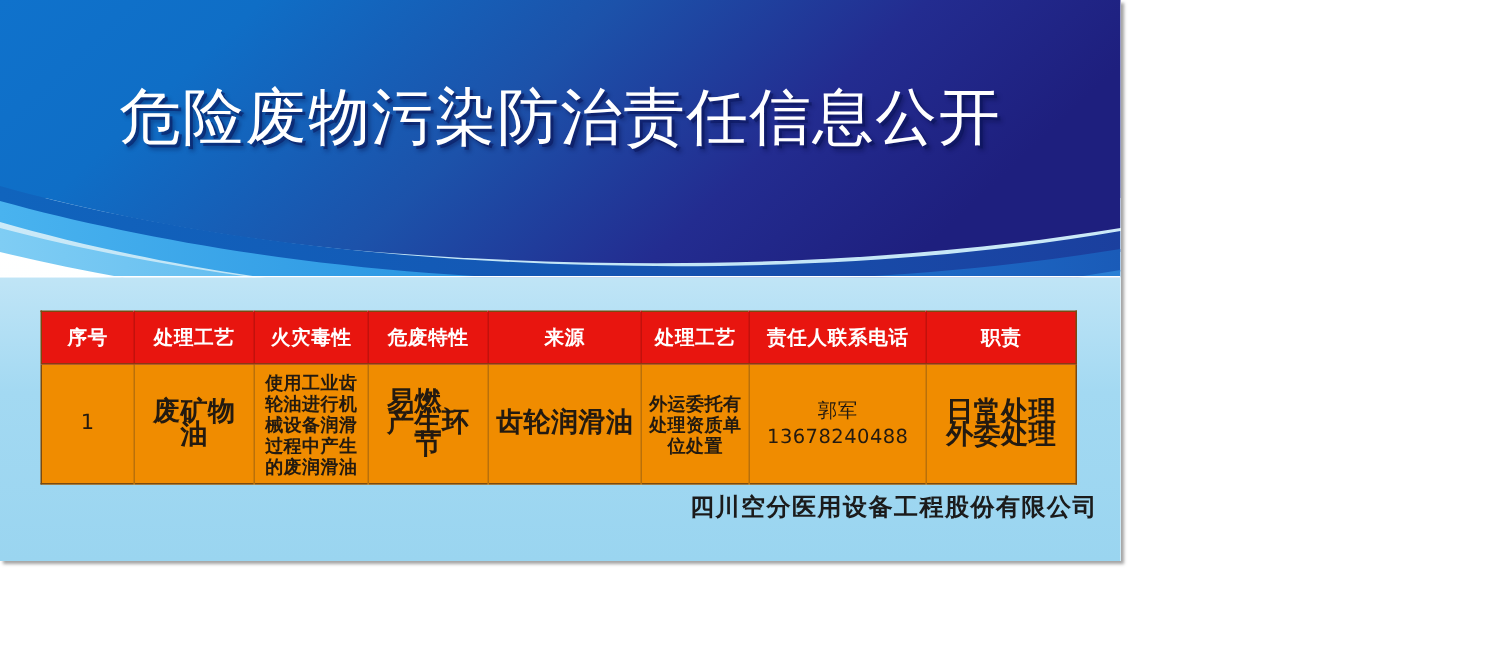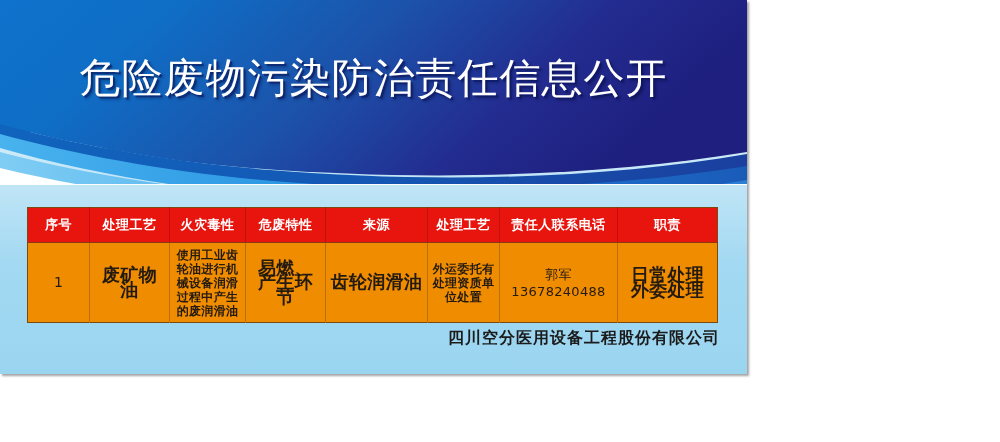--- a/index.html
+++ b/index.html
@@ -133,7 +133,7 @@
 
   #company-name {
     position: absolute;
-    left: 0;
+    left: 12px;
     top: 328px;
     width: 720px;
     text-align: right;

